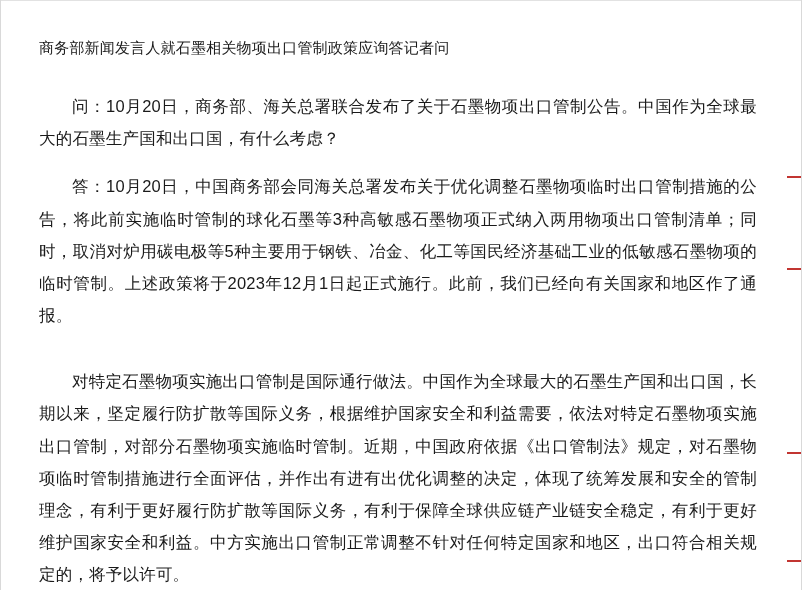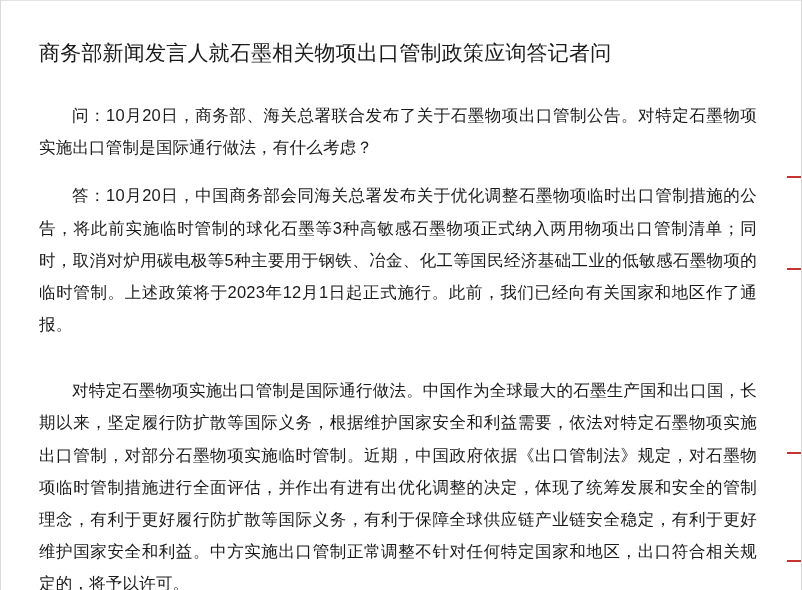--- a/index.html
+++ b/index.html
@@ -73,7 +73,7 @@
 
   .article-title {
     margin-top: 36px;
-    font-size: 21px;
+    font-size: 15px;
     line-height: 1.5;
     color: #1a1a1a;
     font-weight: 400;

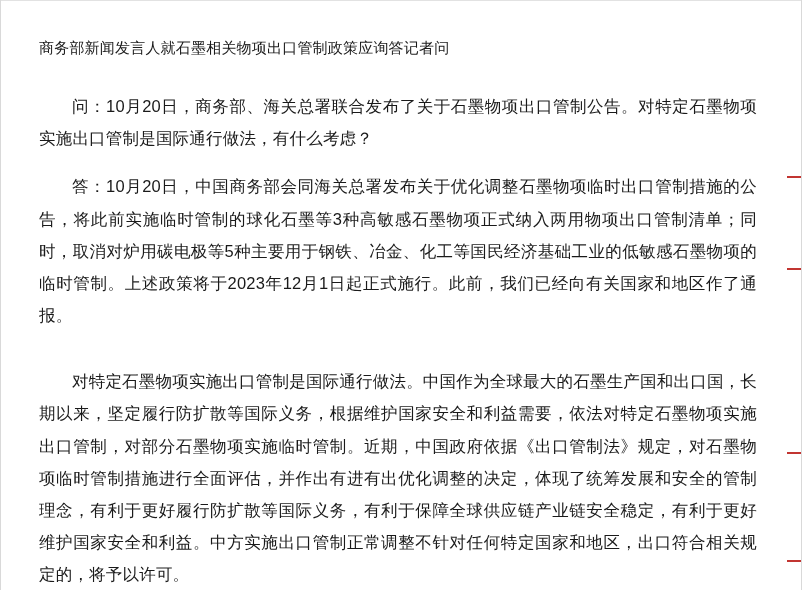--- a/index.html
+++ b/index.html
@@ -115,7 +115,7 @@
 
     <div class="article-title">商务部新闻发言人就石墨相关物项出口管制政策应询答记者问</div>
 
-    <p class="para q indent">问：10月20日，商务部、海关总署联合发布了关于石墨物项出口管制公告。对特定石墨物项实施出口管制是国际通行做法，有什么考虑？</p>
+    <p class="para q indent">问：10月20日，商务部、海关总署联合发布了关于石墨物项出口管制公告。中国作为全球最大的石墨生产国和出口国，有什么考虑？</p>
 
     <p class="para a indent">答：10月20日，中国商务部会同海关总署发布关于优化调整石墨物项临时出口管制措施的公告，将此前实施临时管制的球化石墨等3种高敏感石墨物项正式纳入两用物项出口管制清单；同时，取消对炉用碳电极等5种主要用于钢铁、冶金、化工等国民经济基础工业的低敏感石墨物项的临时管制。上述政策将于2023年12月1日起正式施行。此前，我们已经向有关国家和地区作了通报。</p>
 

